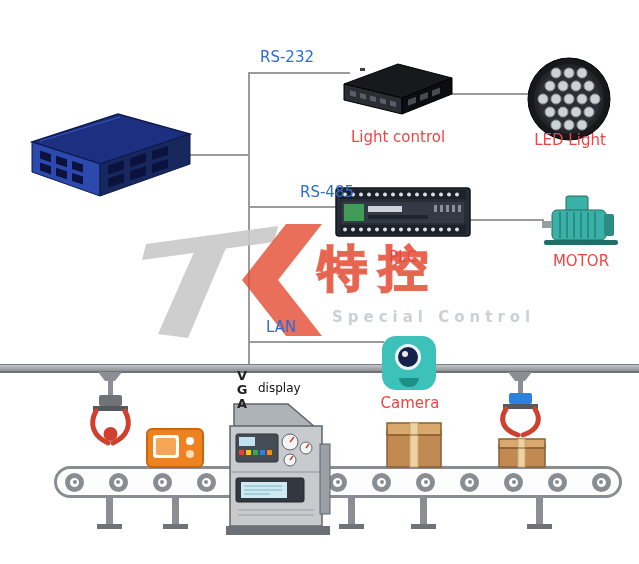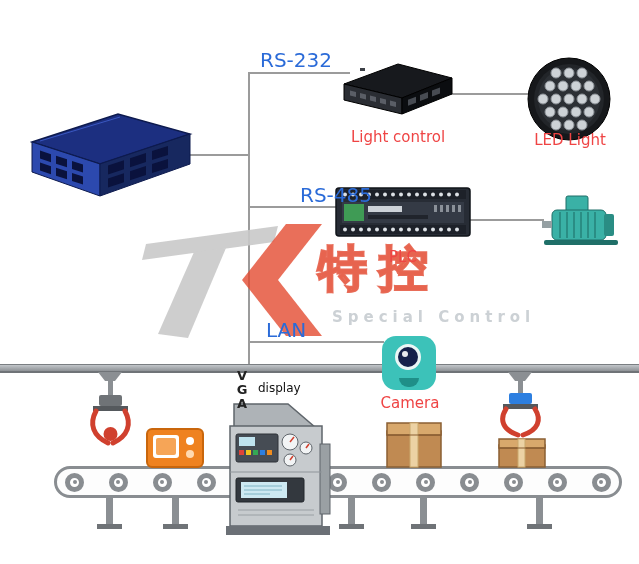--- a/index.html
+++ b/index.html
@@ -8,7 +8,7 @@
 
   .line { position:absolute; background:#9b9b9b; z-index:1; }
 
-  .conn-label { position:absolute; color:#2b6bd8; font-size:20px; z-index:6; }
+  .conn-label { position:absolute; color:#2b6bd8; font-size:15px; z-index:6; }
   .dev-label  { position:absolute; color:#ef4444; font-size:15px; text-align:center; z-index:6; }
   .vga { position:absolute; left:234px; top:369px; width:16px; text-align:center;
          font-size:13px; line-height:14px; color:#222; white-space:pre-line; z-index:6; font-weight:bold;}

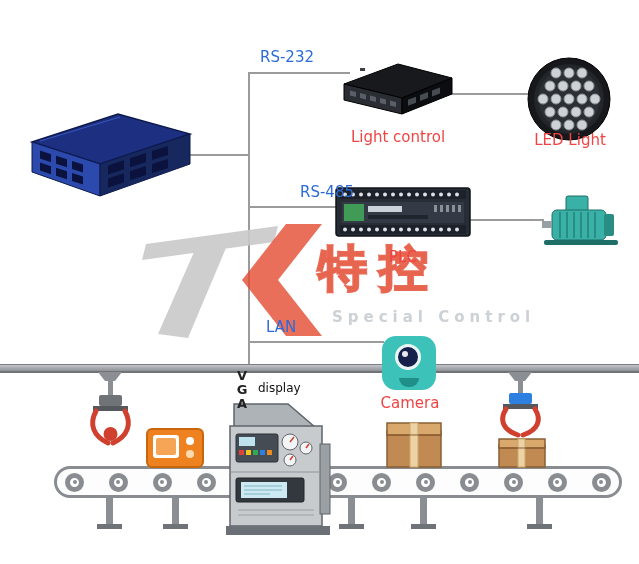--- a/index.html
+++ b/index.html
@@ -226,6 +226,7 @@
   <div class="dev-label" style="left:336px;top:128px;width:124px;">Light control</div>
   <div class="dev-label" style="left:336px;top:248px;width:134px;">PLC</div>
   <div class="dev-label" style="left:518px;top:131px;width:104px;">LED Light</div>
+  <div class="dev-label" style="left:538px;top:252px;width:86px;">MOTOR</div>
   <div class="dev-label" style="left:378px;top:394px;width:64px;">Camera</div>
 
   <div class="rail"></div>

